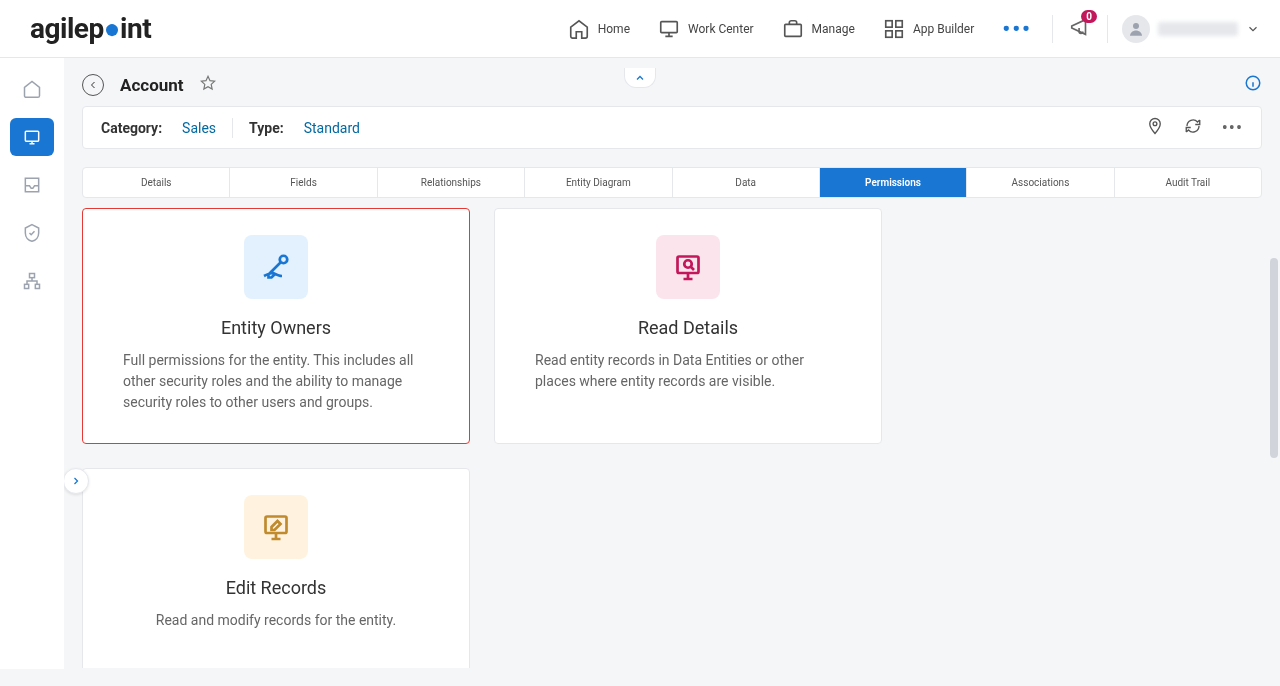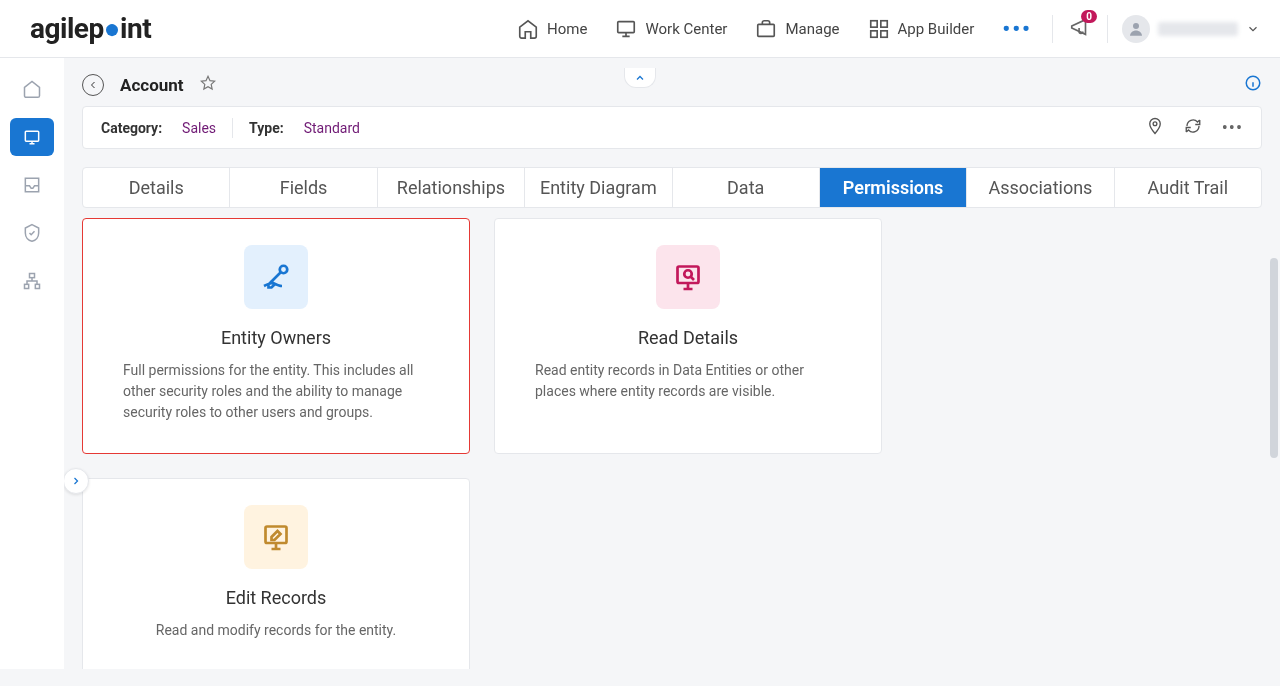--- a/index.html
+++ b/index.html
@@ -10,7 +10,7 @@
 .logo { font-size: 28px; font-weight: 700; color: #222; letter-spacing: -0.5px; }
 .logo .dot { color: #1976d2; font-weight: 900; }
 .topnav-items { display: flex; align-items: center; gap: 28px; margin-left: auto; }
-.nav-item { display: flex; align-items: center; gap: 8px; font-size: 15px; color: #444; cursor: pointer; }
+.nav-item { display: flex; align-items: center; gap: 8px; font-size: 12px; color: #444; cursor: pointer; }
 .nav-item svg { width: 22px; height: 22px; }
 .more-dots { color: #1976d2; font-size: 22px; letter-spacing: 2px; cursor: pointer; font-weight: bold; }
 .topnav-right { display: flex; align-items: center; gap: 16px; margin-left: 20px; padding-left: 16px; border-left: 1px solid #e5e7eb; }

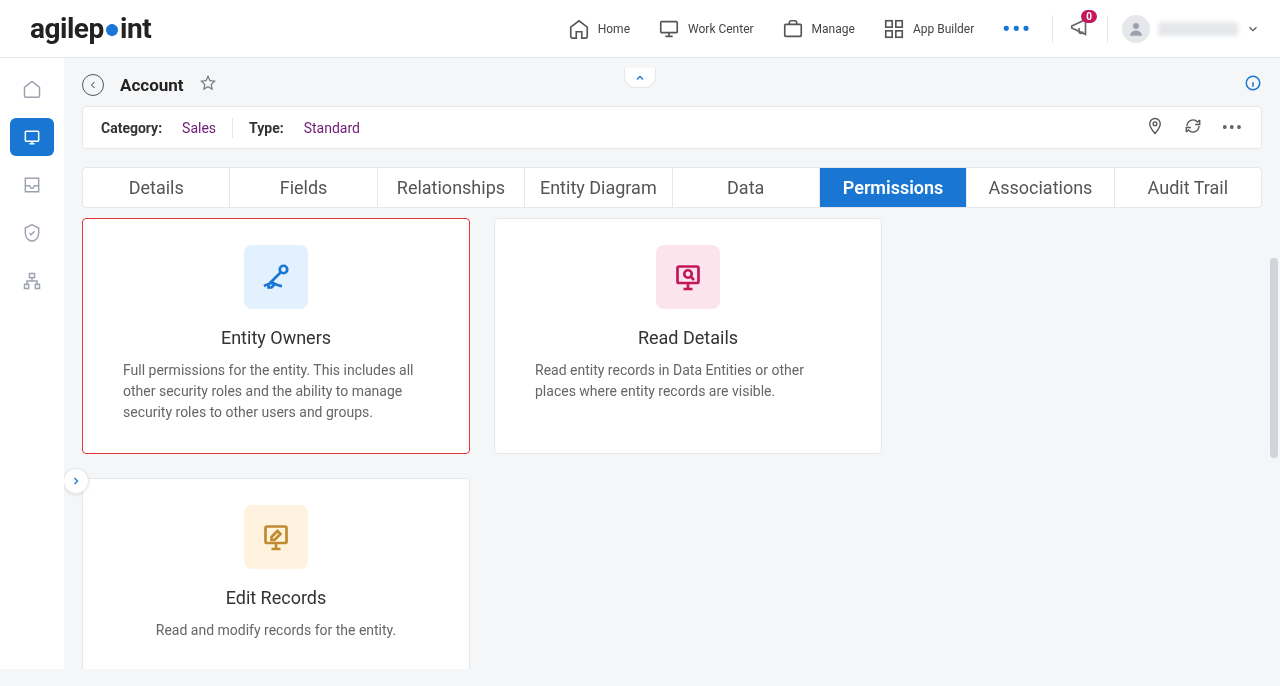--- a/index.html
+++ b/index.html
@@ -52,7 +52,7 @@
 .meta-bar { background: #fff; border: 1px solid #e5e7eb; border-radius: 4px; display: flex; align-items: center; padding: 10px 18px; font-size: 14px; margin-bottom: 18px; }
 .meta-item { display: flex; gap: 20px; }
 .meta-item .label { font-weight: 700; color: #333; }
-.meta-item .value { color: #701a75; }
+.meta-item .value { color: #0369a1; }
 .meta-divider { width: 1px; height: 20px; background: #e5e7eb; margin: 0 16px; }
 .meta-actions { margin-left: auto; display: flex; gap: 20px; }
 .meta-actions .icon-btn { cursor: pointer; }

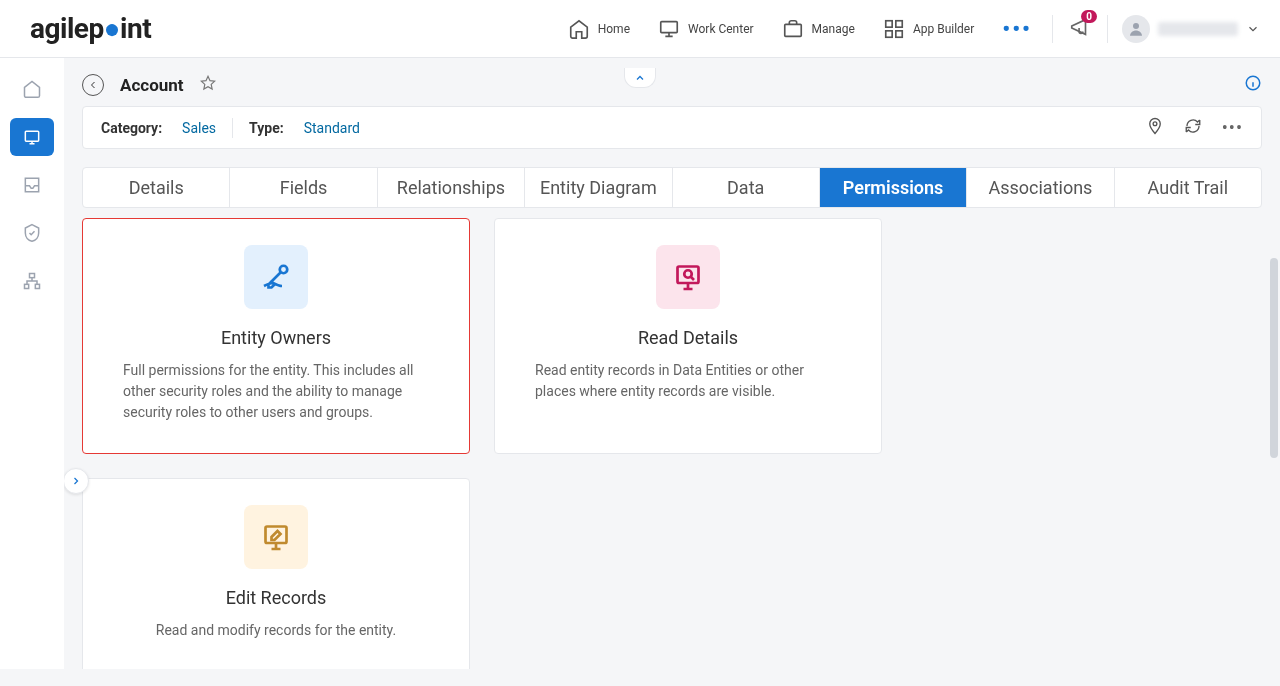--- a/index.html
+++ b/index.html
@@ -61,7 +61,7 @@
 
 
 .tabs { display: flex; border: 1px solid #e5e7eb; border-radius: 4px; overflow: hidden; background: #fff; margin-bottom: 10px; }
-.tab { flex: 1; text-align: center; padding: 9px 0; font-size: 18px; color: #555; border-right: 1px solid #e5e7eb; cursor: pointer; }
+.tab { flex: 1; text-align: center; padding: 9px 0; font-size: 10px; color: #555; border-right: 1px solid #e5e7eb; cursor: pointer; }
 .tab:last-child { border-right: none; }
 .tab.active { background: #1976d2; color: #fff; font-weight: 600; }
 

